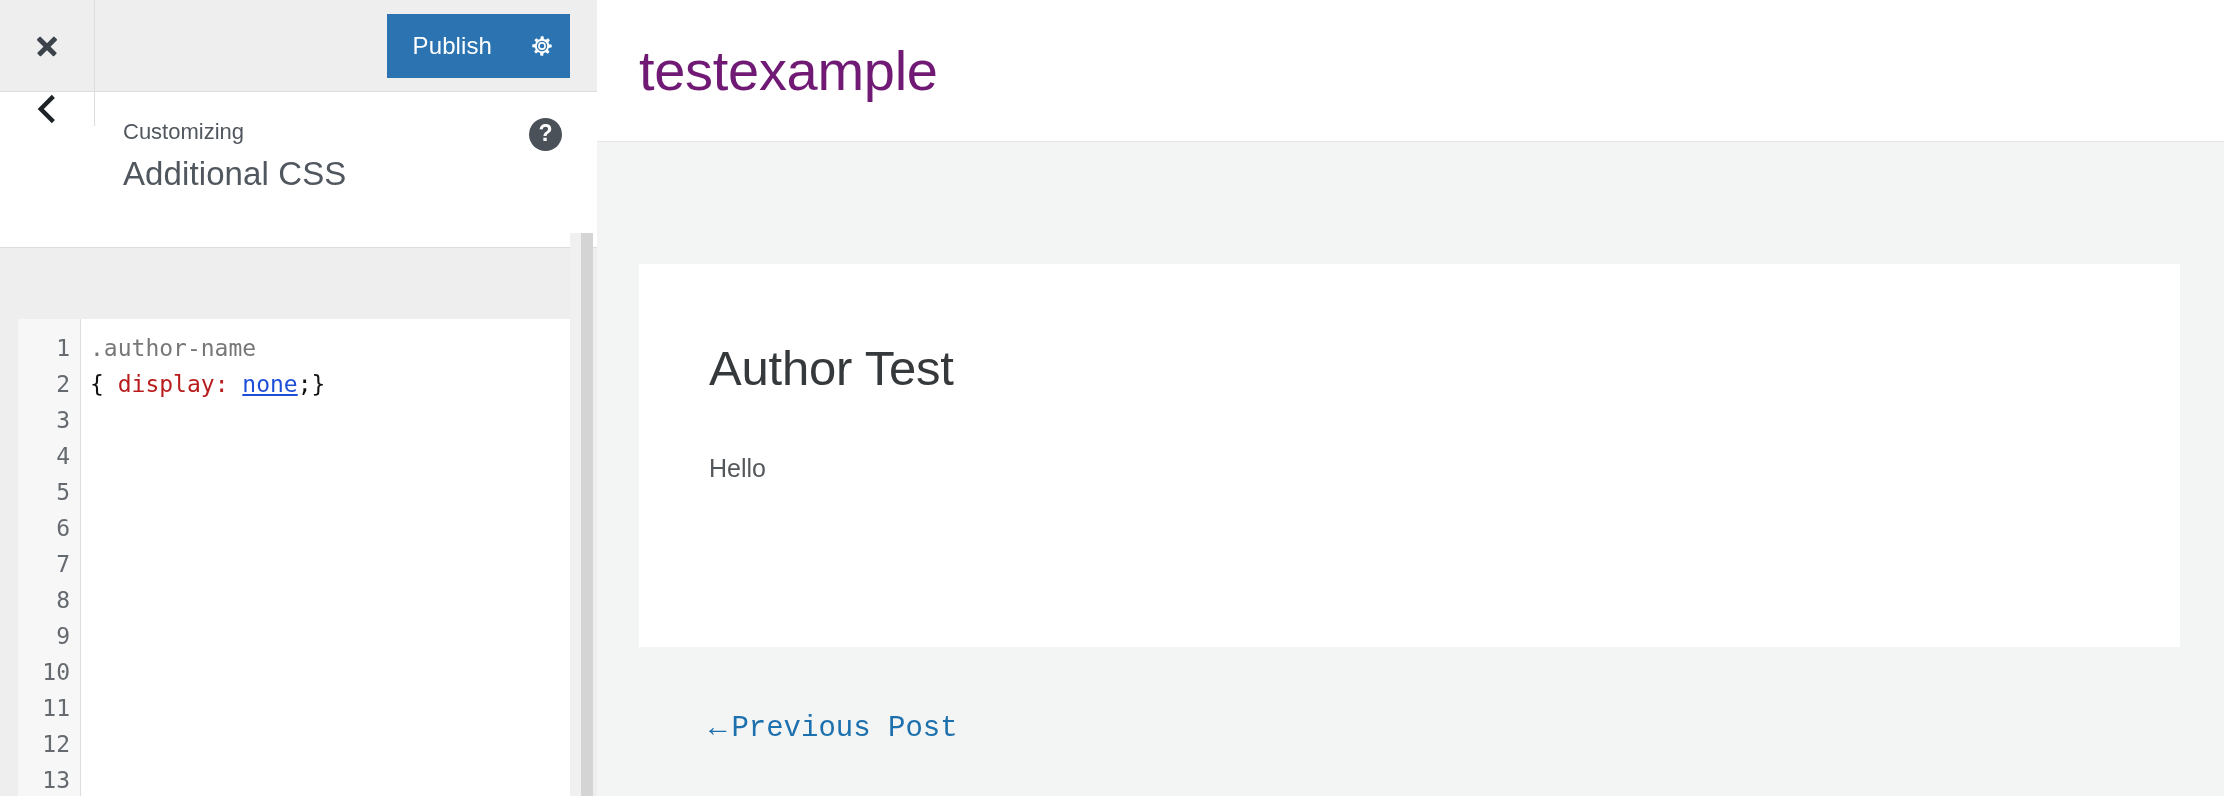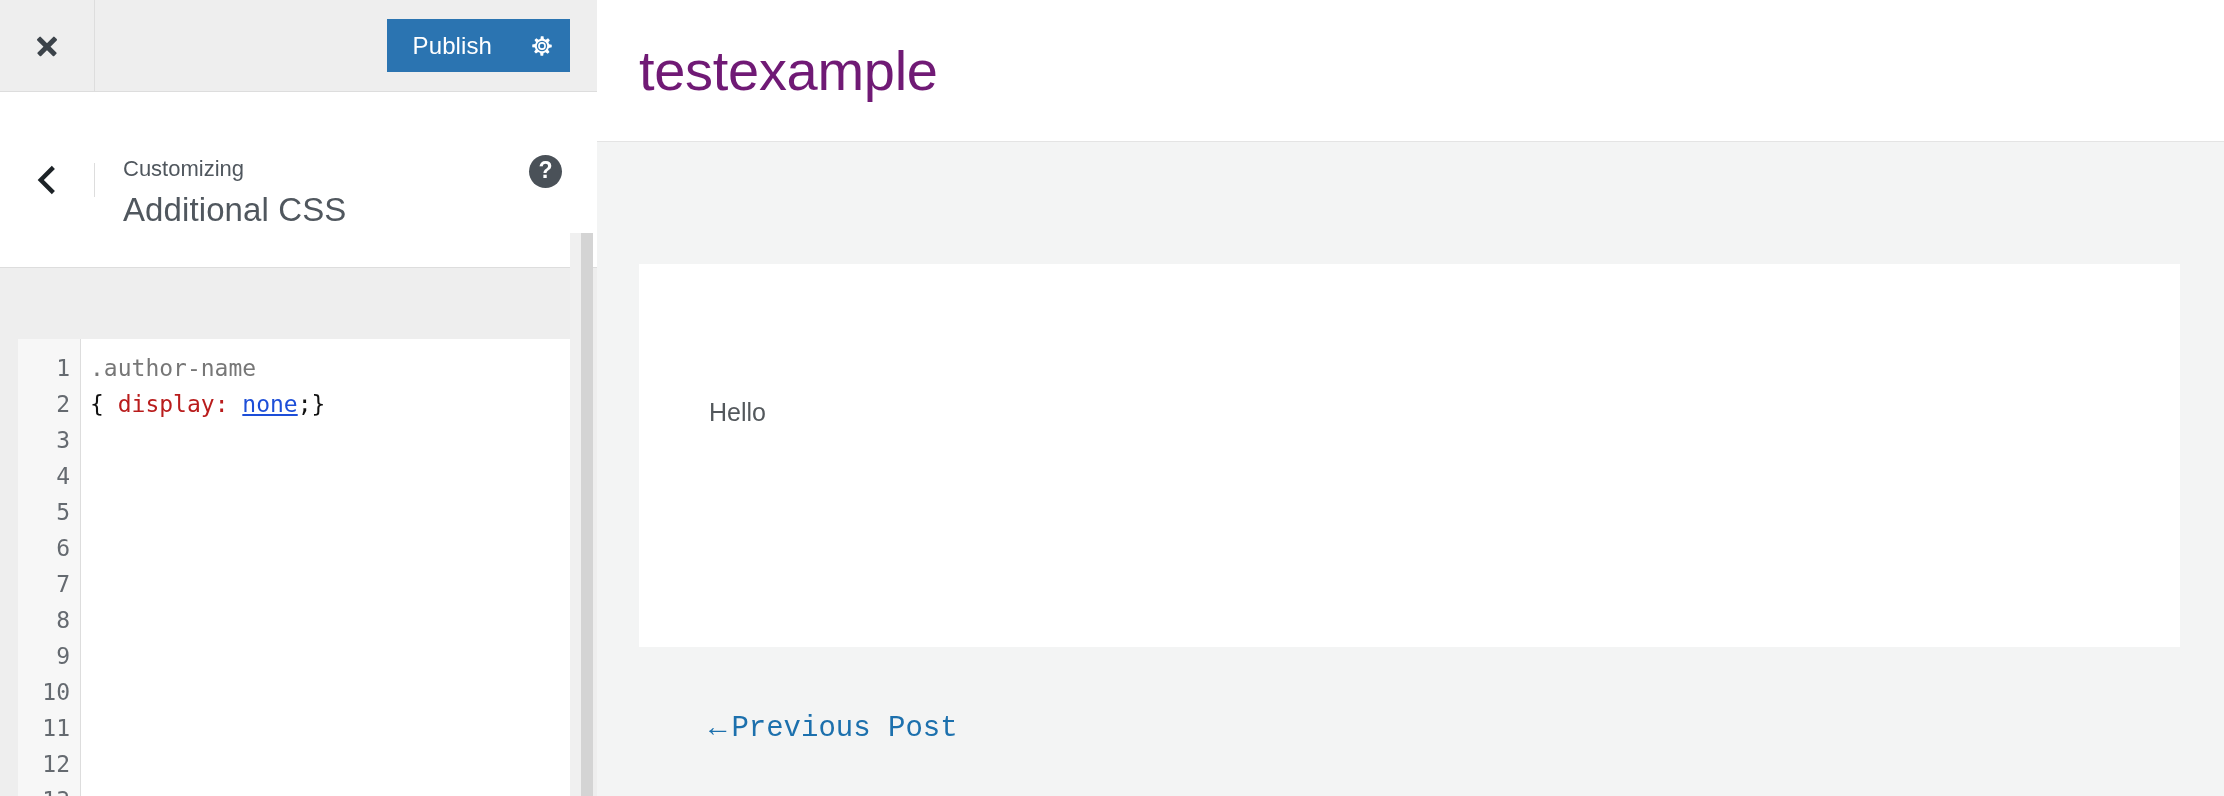--- a/index.html
+++ b/index.html
@@ -82,7 +82,7 @@
   .publish-group {
     display: flex;
     align-items: stretch;
-    height: 53px;
+    height: 64px;
     border-radius: 0;
     overflow: hidden;
     background: #2b74b1;

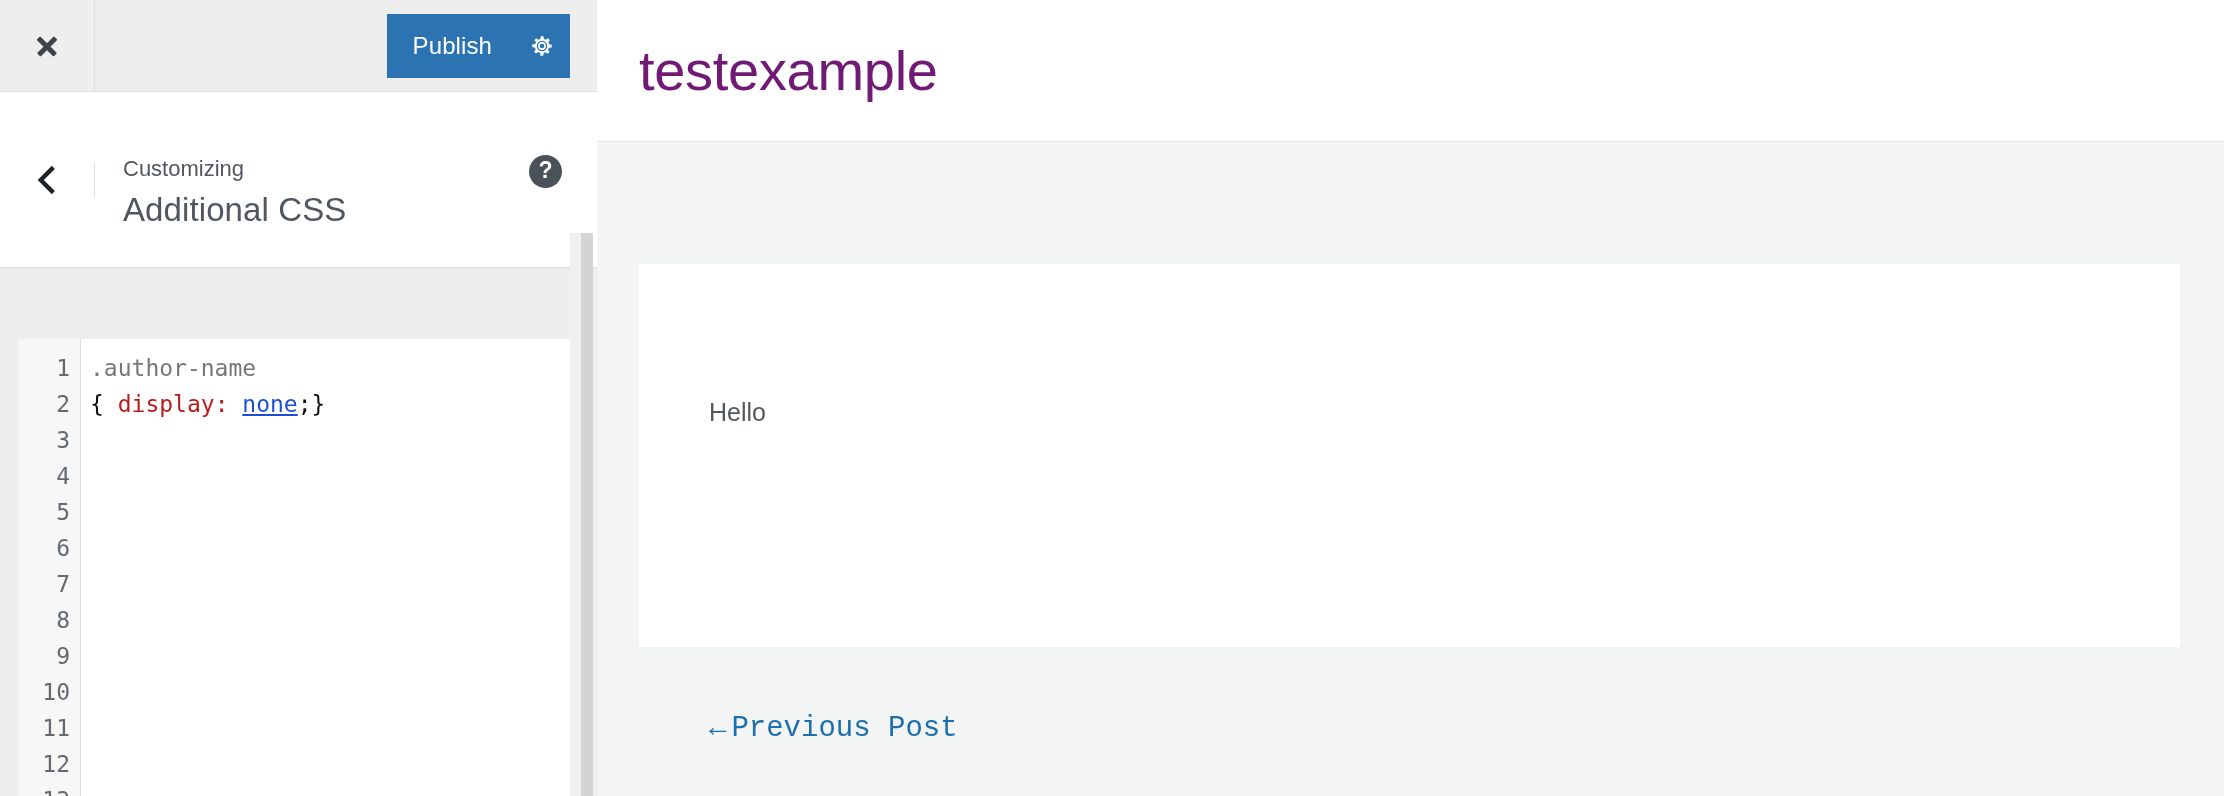--- a/index.html
+++ b/index.html
@@ -119,8 +119,8 @@
   .cust-section-head {
     position: relative;
     display: flex;
-    align-items: center;
-    height: 176px;
+    align-items: flex-start;
+    height: 156px;
     background: #ffffff;
     border-bottom: 1px solid #ddd;
   }

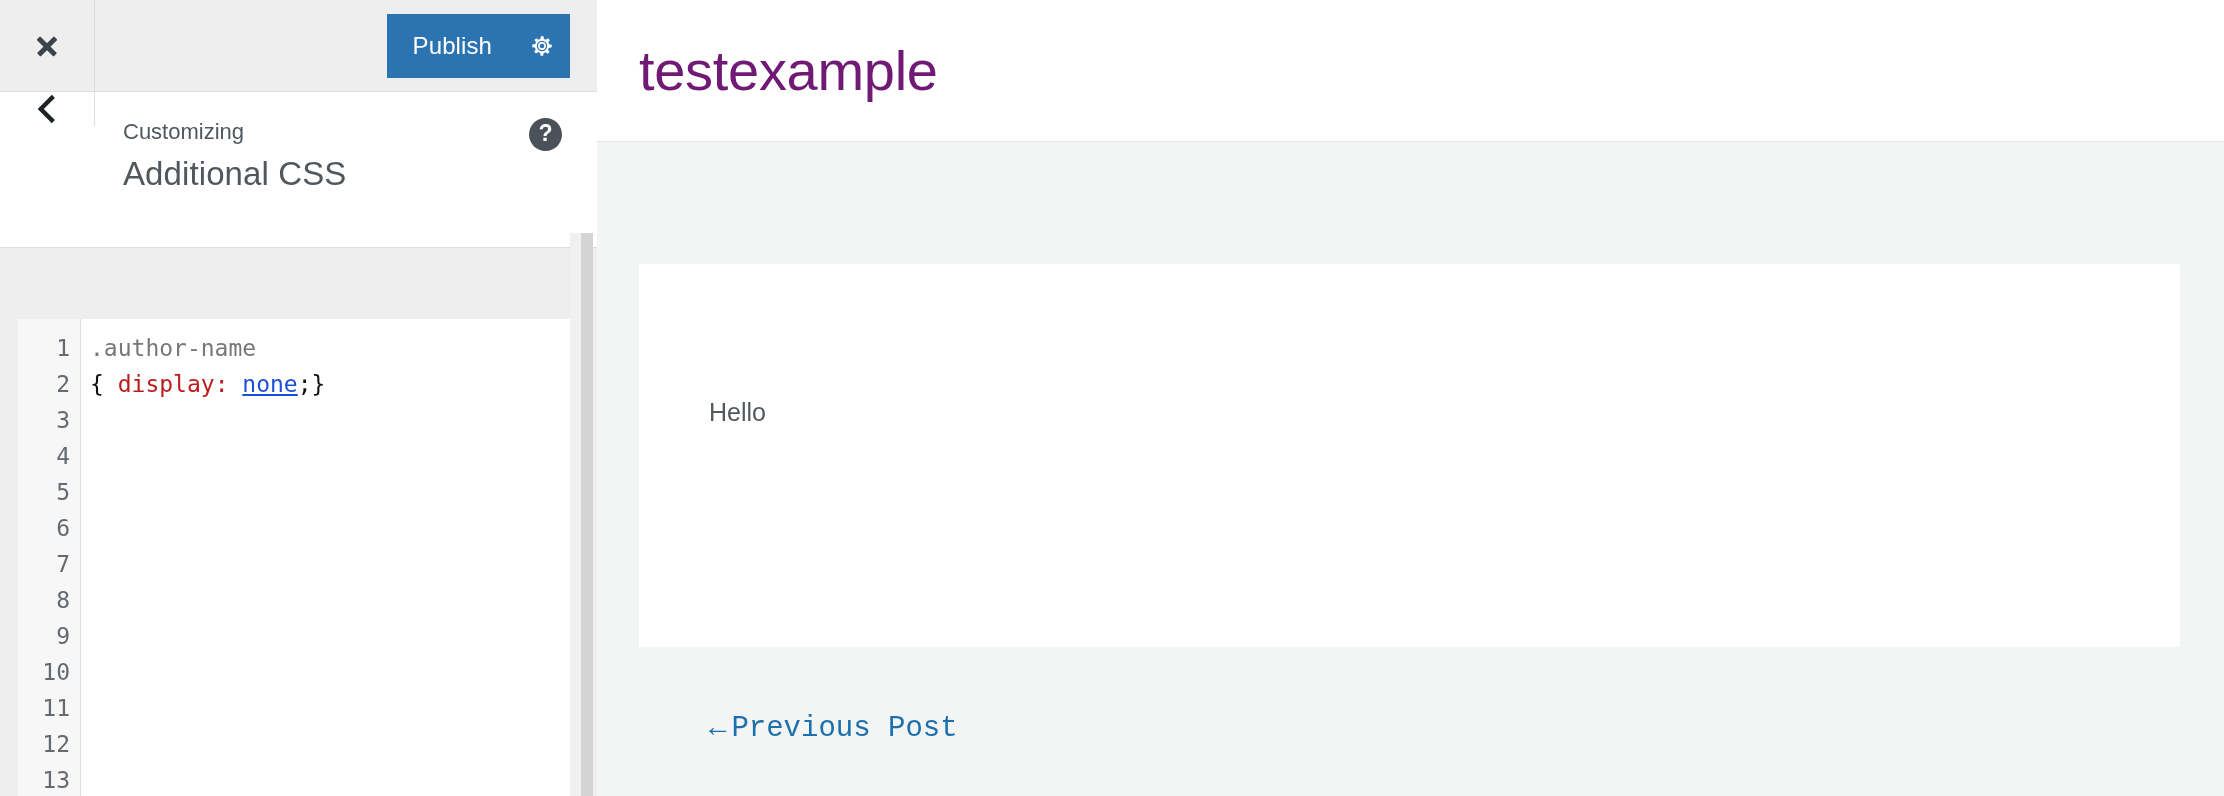--- a/index.html
+++ b/index.html
@@ -435,6 +435,7 @@
     <div class="preview-body">
 
       <article class="post-card">
+        <h1 class="post-title">Author Test</h1>
         <p class="post-excerpt">Hello</p>
       </article>
 

